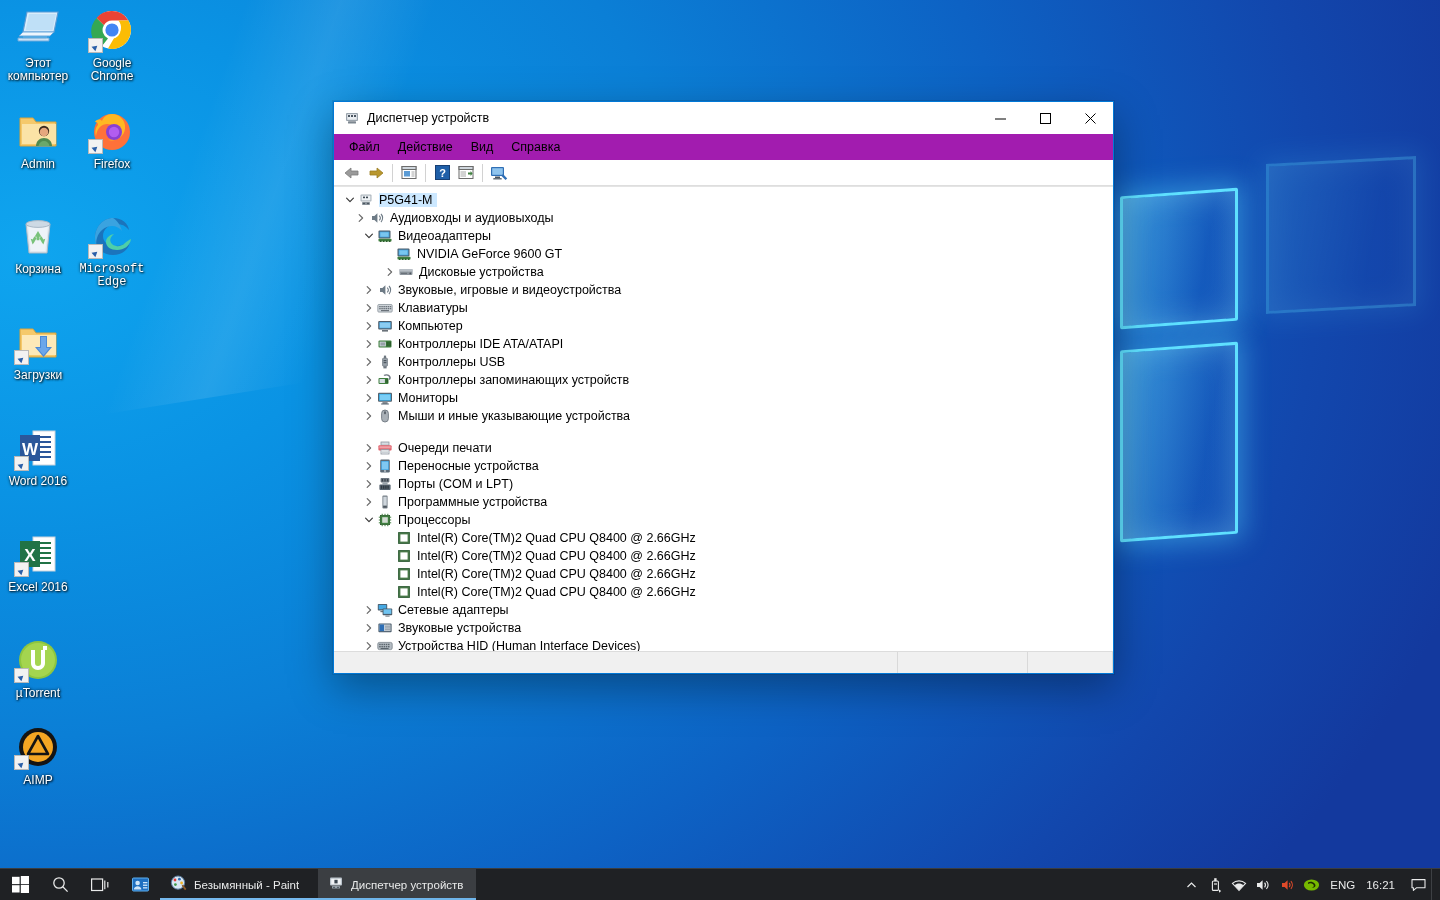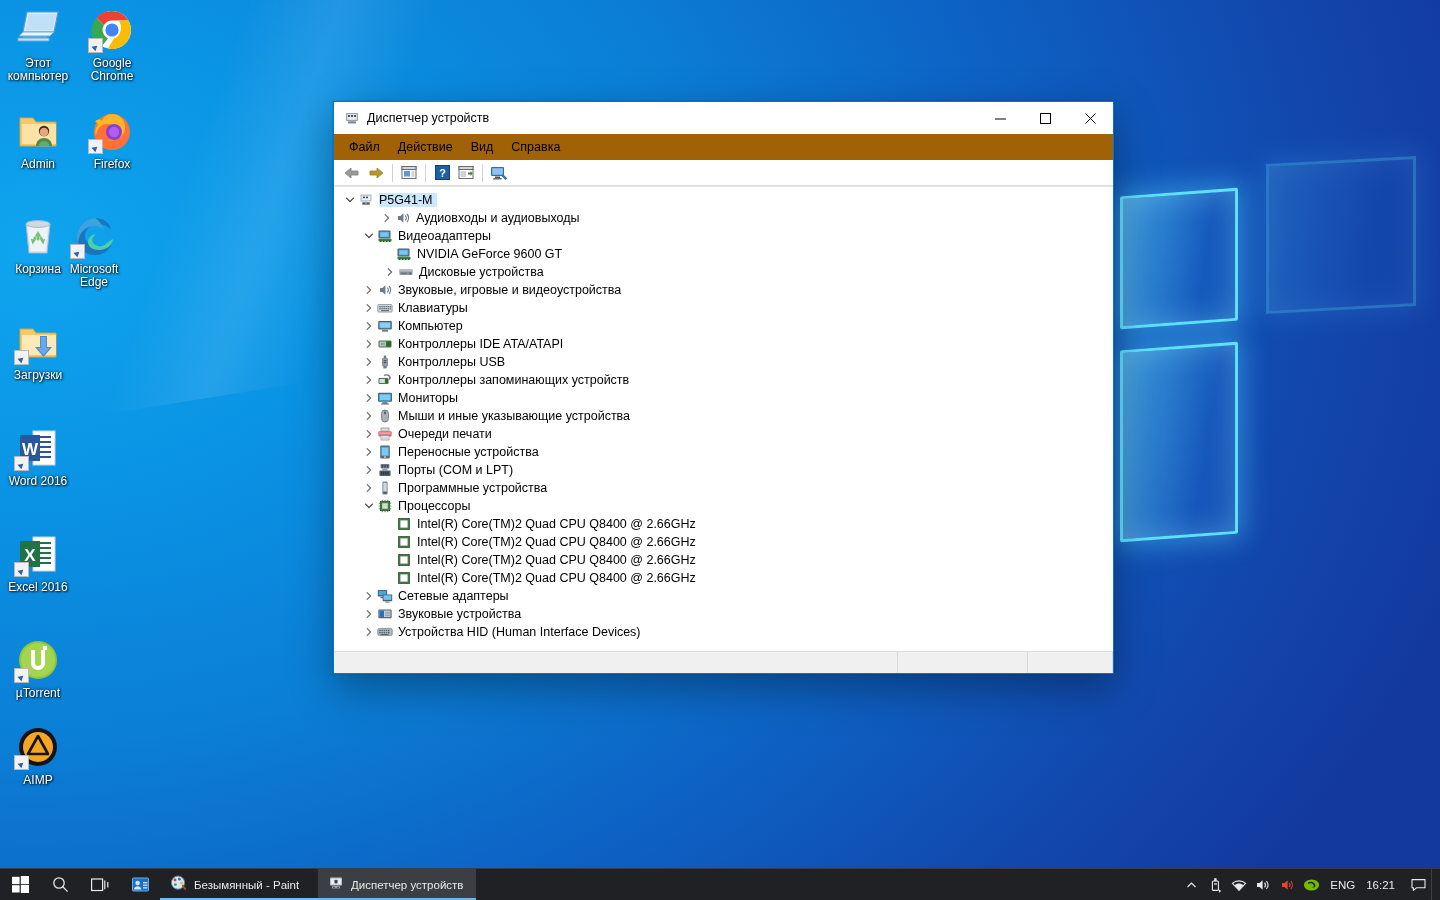--- a/index.html
+++ b/index.html
@@ -74,7 +74,7 @@
 
   #menubar {
     height: 26px; flex: 0 0 26px; display: flex; align-items: center;
-    background: #a16207; padding-left: 6px; gap: 0;
+    background: #a21caf; padding-left: 6px; gap: 0;
   }
   .menu-item {
     font-size: 12.5px; color: #000; padding: 3px 9px; cursor: default;

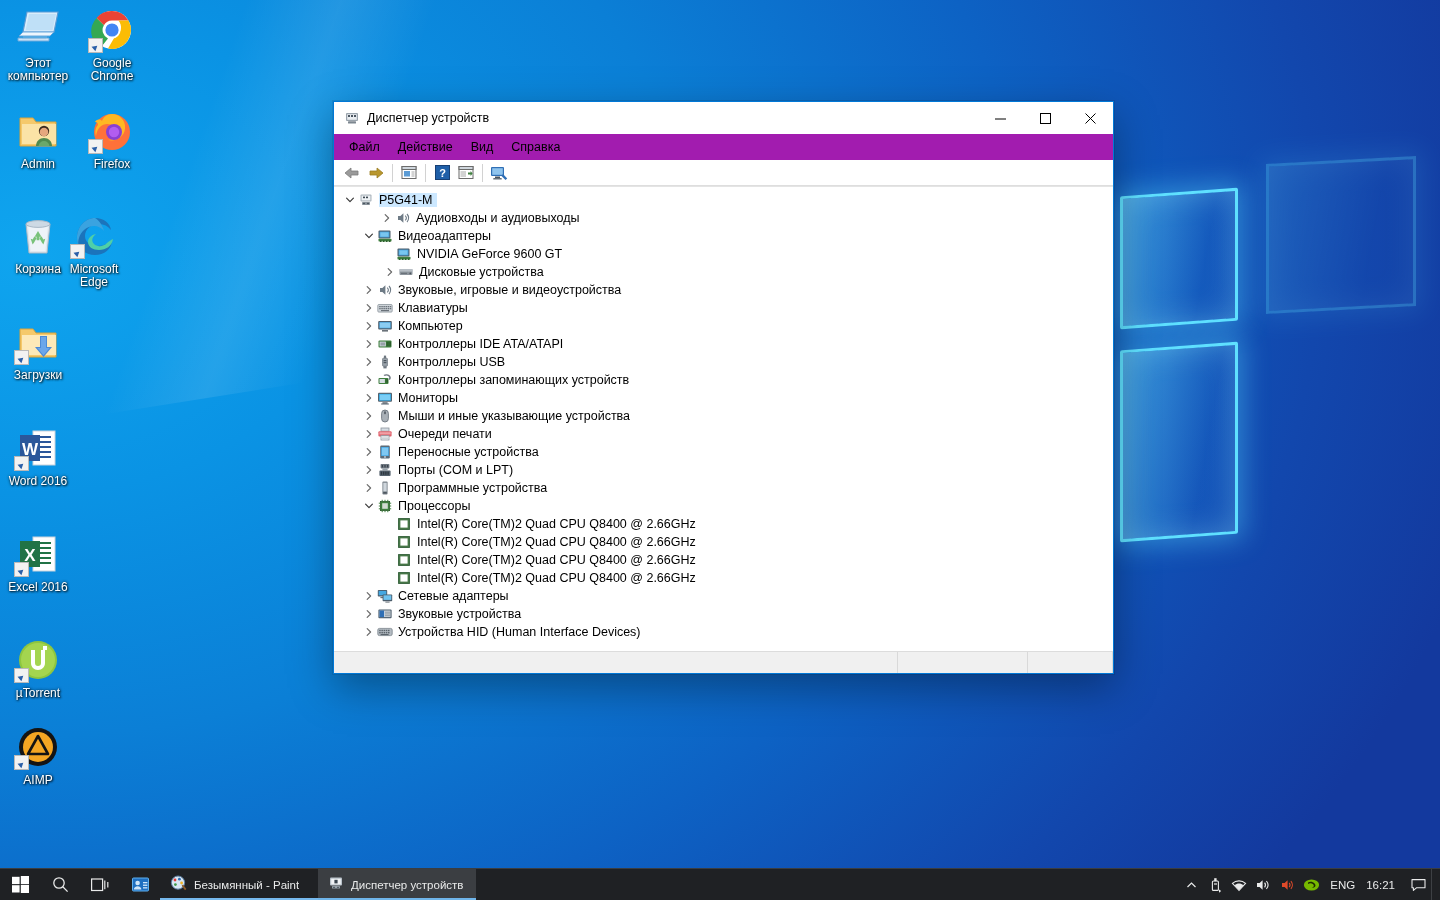--- a/index.html
+++ b/index.html
@@ -437,7 +437,7 @@
             </svg></span>
           <span class="rtext">P5G41-M</span>
         </div>
-        <div class="row" style="padding-left: 45px;">
+        <div class="row" style="padding-left: 19px;">
           <span class="twisty">
             <svg width="10" height="10" viewBox="0 0 10 10">
               <polyline points="3.2,1.6 6.6,5 3.2,8.4" fill="none" stroke="#6b6b6b" stroke-width="1.2" stroke-linecap="round" stroke-linejoin="round"></polyline>

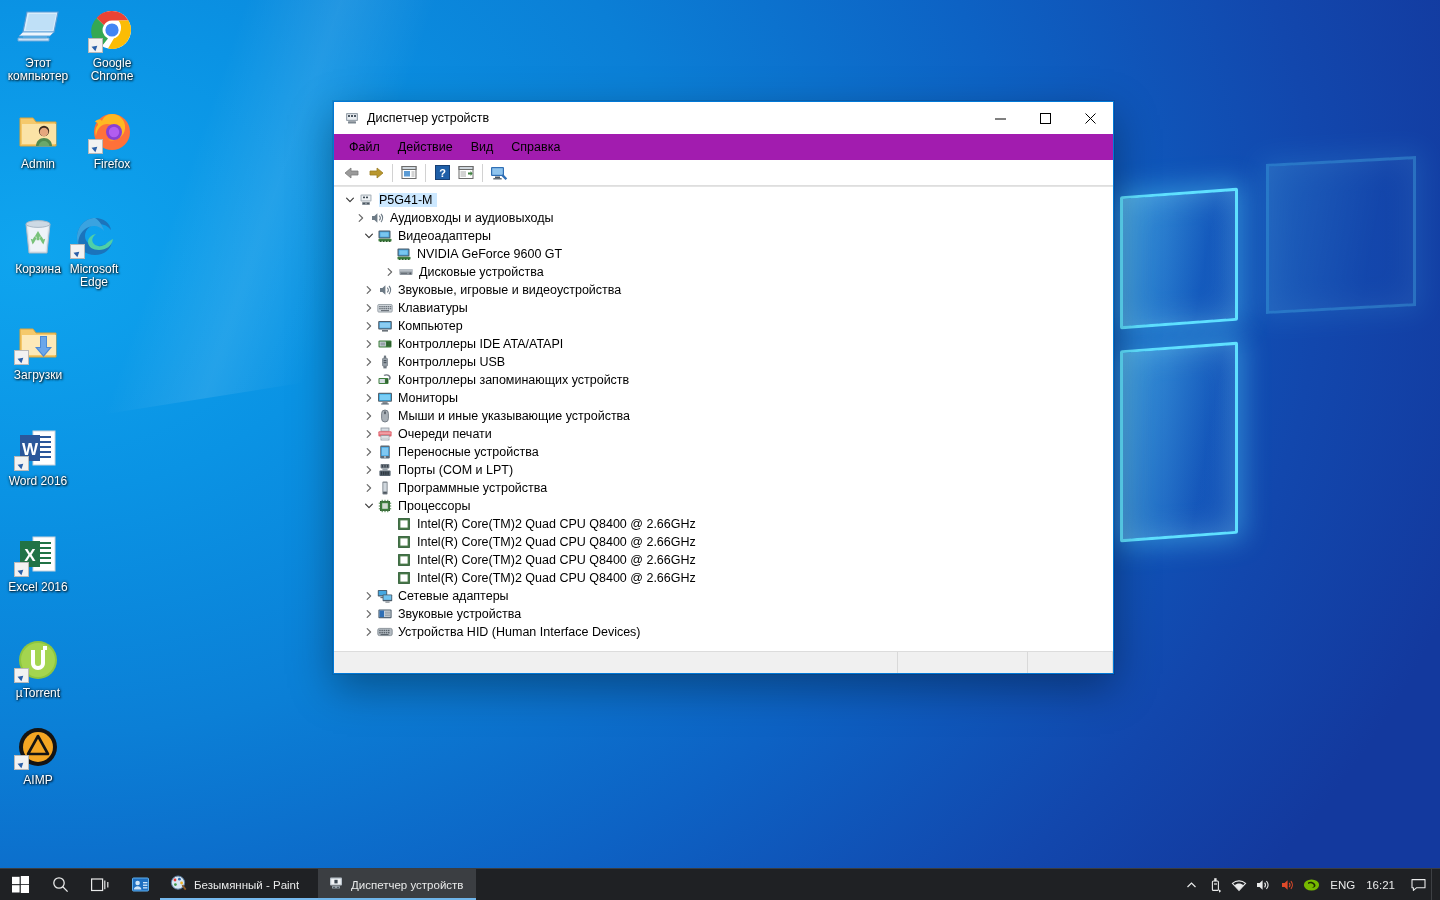--- a/index.html
+++ b/index.html
@@ -235,7 +235,7 @@
     <div class="lbl">Корзина</div>
   </div>
 
-  <div class="dicon" style="left:56px;top:212px;">
+  <div class="dicon" style="left:74px;top:212px;font-family:Liberation Mono, monospace;">
     <div class="glyph">
       <svg width="48" height="48" viewBox="0 0 48 48">
         <path d="M42 28c0 9-8 15-17 15C15 43 7 36 7 26 7 15 15 6 25 6c9 0 15 5 16 12-3-4-7-6-12-6-8 0-14 5-14 12 0 6 5 10 12 10 6 0 11-2 15-6z" fill="#1b74bc"></path>

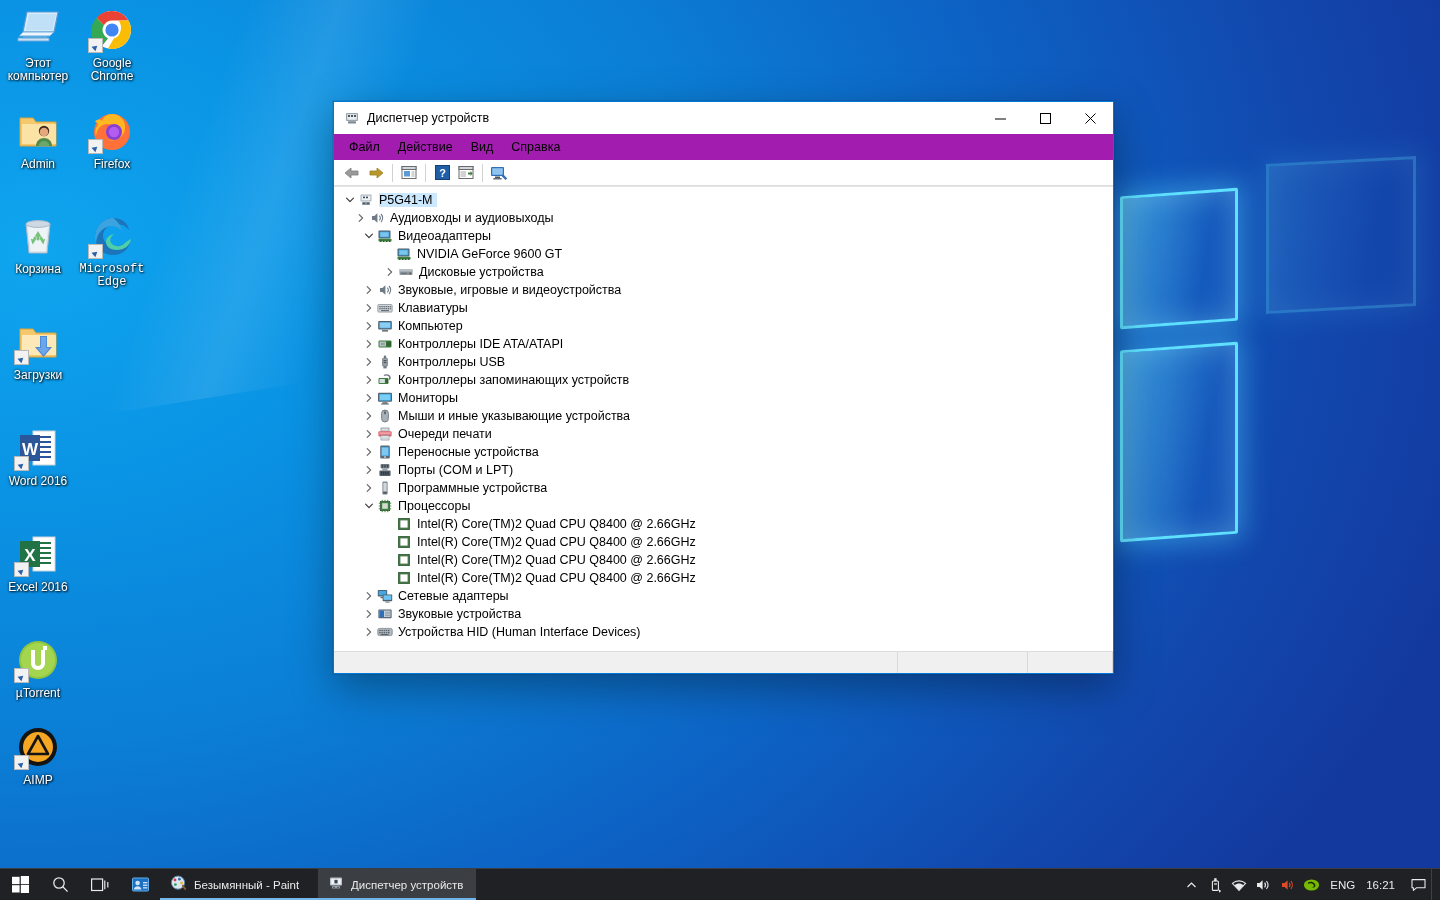--- a/index.html
+++ b/index.html
@@ -629,7 +629,7 @@
             </svg></span>
           <span class="rtext">Мыши и иные указывающие устройства</span>
         </div>
-        <div class="row" style="padding-left: 27px;">
+        <div class="row" style="padding-left: 27px; margin-top: 14px;">
           <span class="twisty">
             <svg width="10" height="10" viewBox="0 0 10 10">
               <polyline points="3.2,1.6 6.6,5 3.2,8.4" fill="none" stroke="#6b6b6b" stroke-width="1.2" stroke-linecap="round" stroke-linejoin="round"></polyline>

